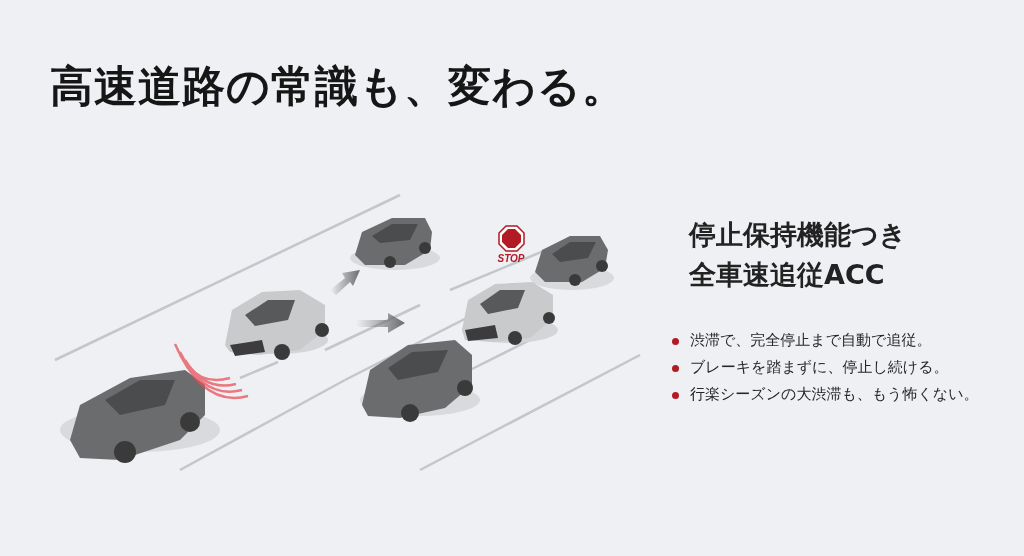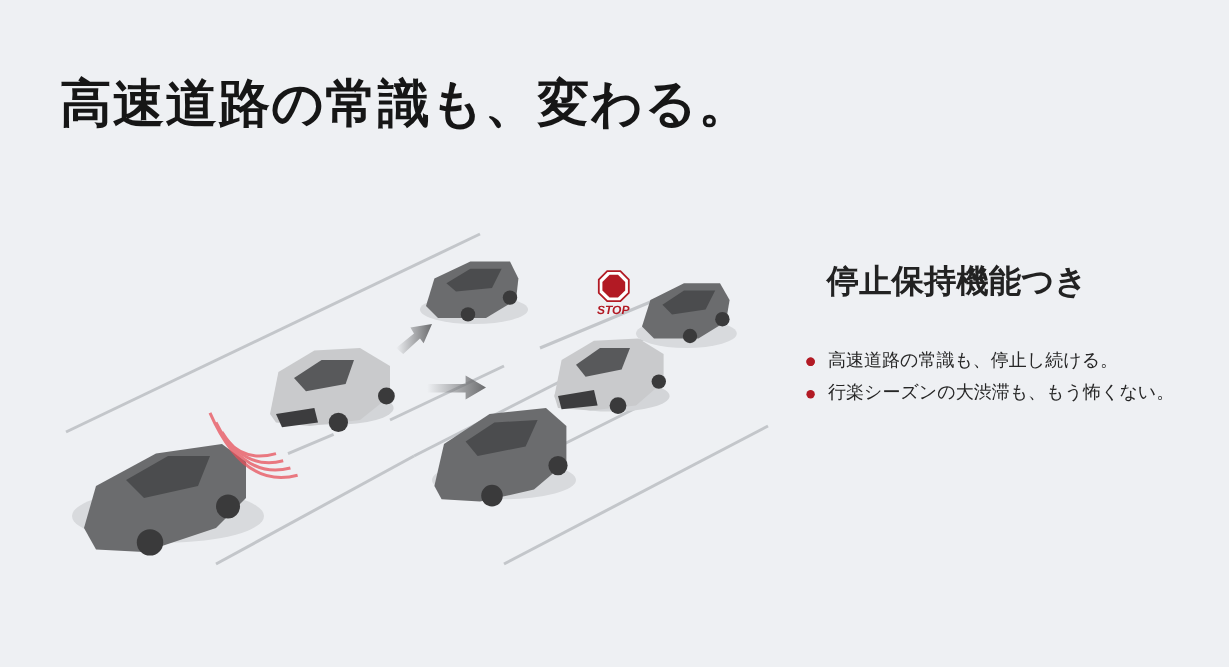--- a/index.html
+++ b/index.html
@@ -134,6 +134,7 @@
 <div class="feature-panel">
   <h2 class="feature-title">
     <span>停止保持機能つき</span>
+    <span>全車速追従ACC</span>
   </h2>
   <ul class="bullets">
     <li>

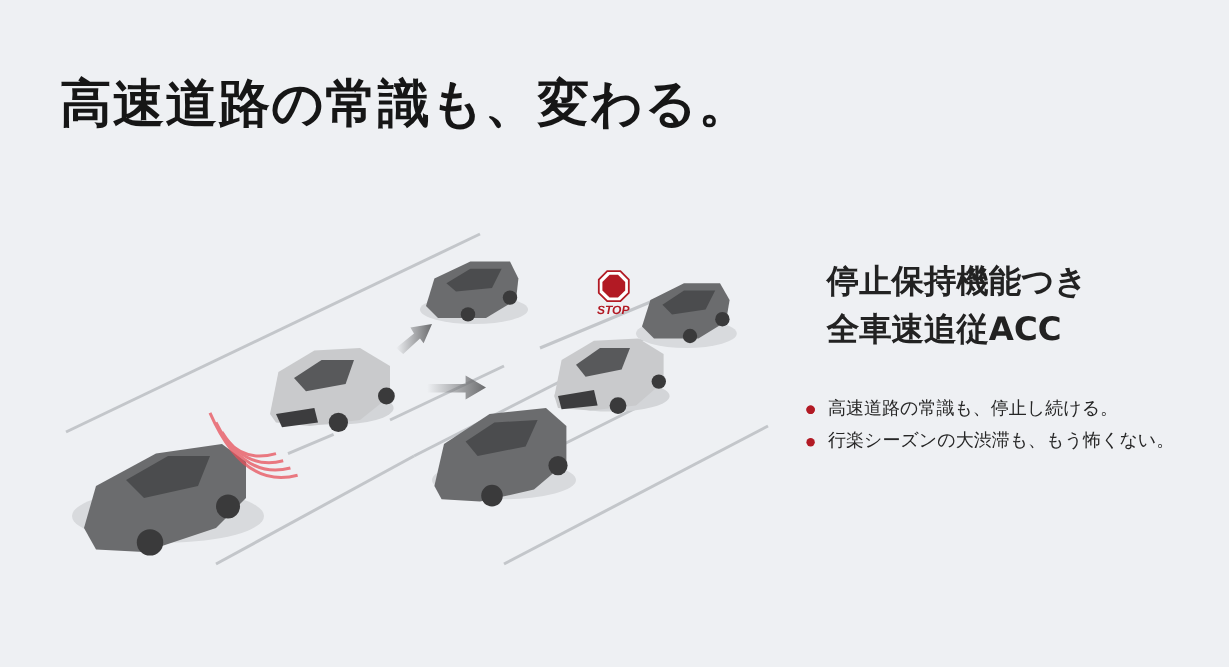--- a/index.html
+++ b/index.html
@@ -139,6 +139,7 @@
   <ul class="bullets">
     <li>
       <span class="bullet-dot"></span>
+      <span>渋滞で、完全停止まで自動で追従。</span>
     </li>
     <li>
       <span class="bullet-dot"></span>

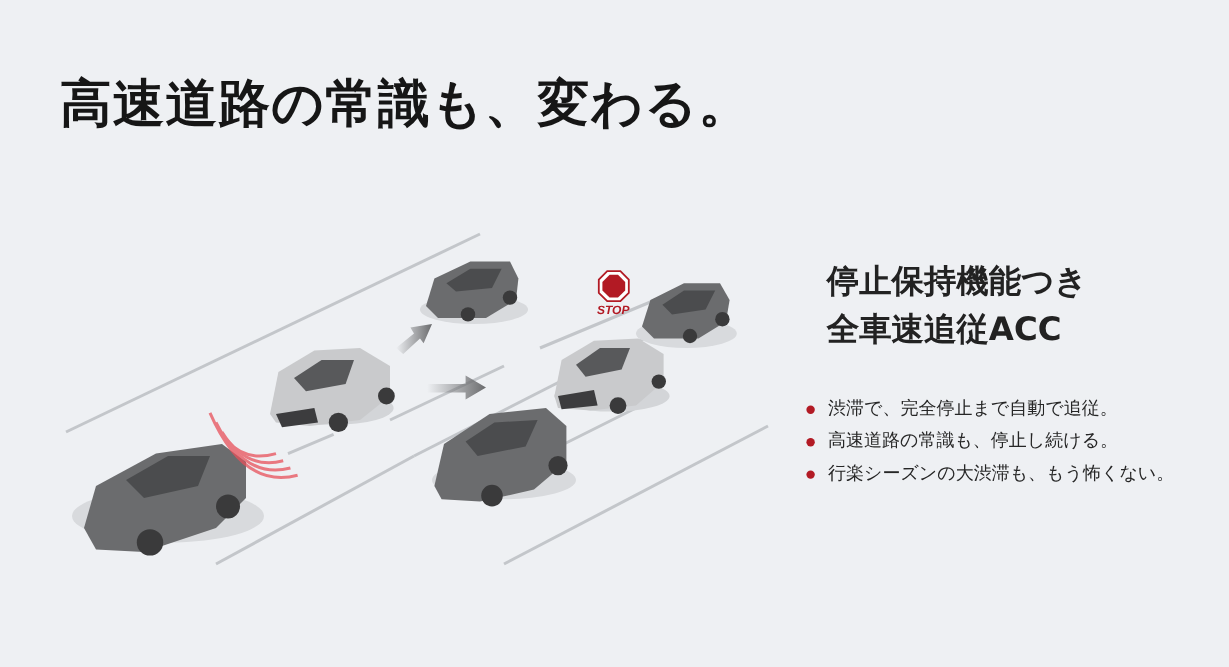--- a/index.html
+++ b/index.html
@@ -143,7 +143,7 @@
     </li>
     <li>
       <span class="bullet-dot"></span>
-      <span>高速道路の常識も、停止し続ける。</span>
+      <span>ブレーキを踏まずに、停止し続ける。</span>
     </li>
     <li>
       <span class="bullet-dot"></span>

